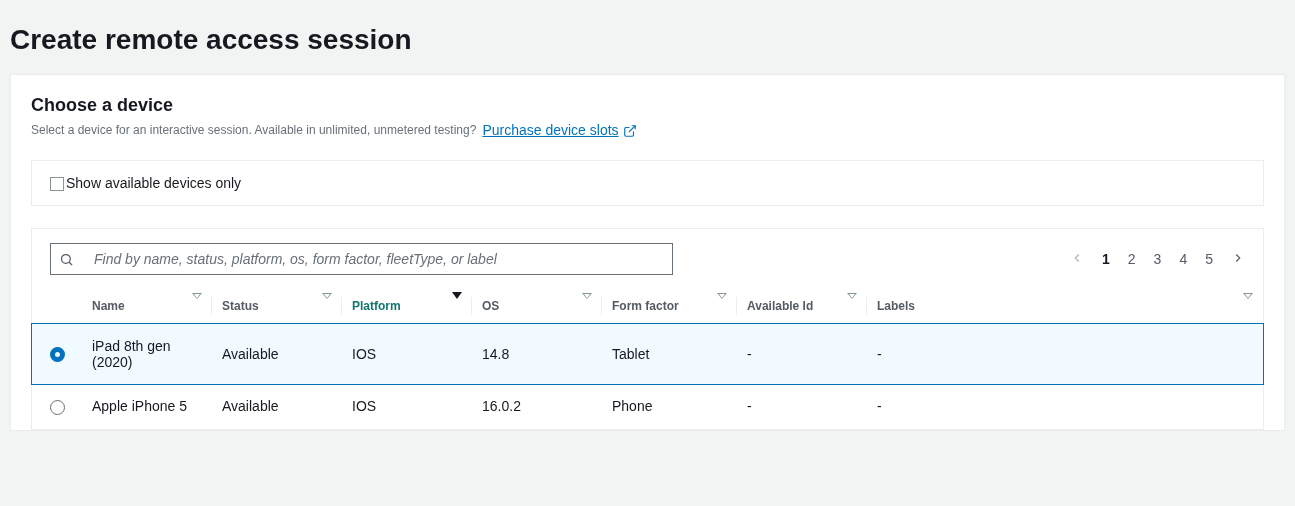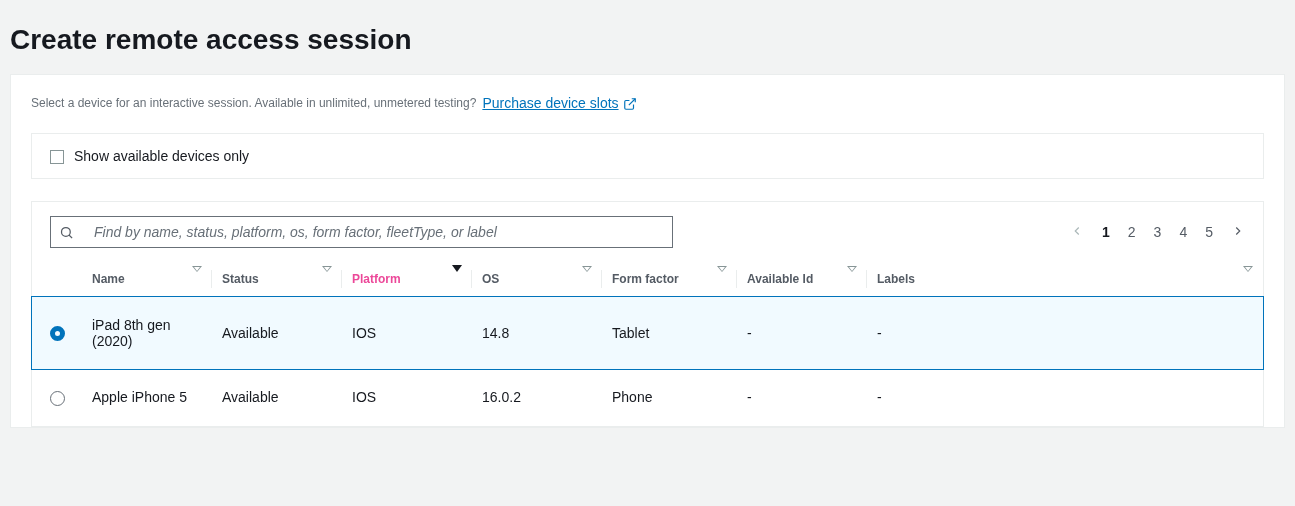--- a/index.html
+++ b/index.html
@@ -237,6 +237,7 @@
 <div class="panel">
 
   <div>
+    <h2 class="panel-title">Choose a device</h2>
     <div class="panel-desc">
       <span>Select a device for an interactive session. Available in unlimited, unmetered testing?</span>
       <a class="link">

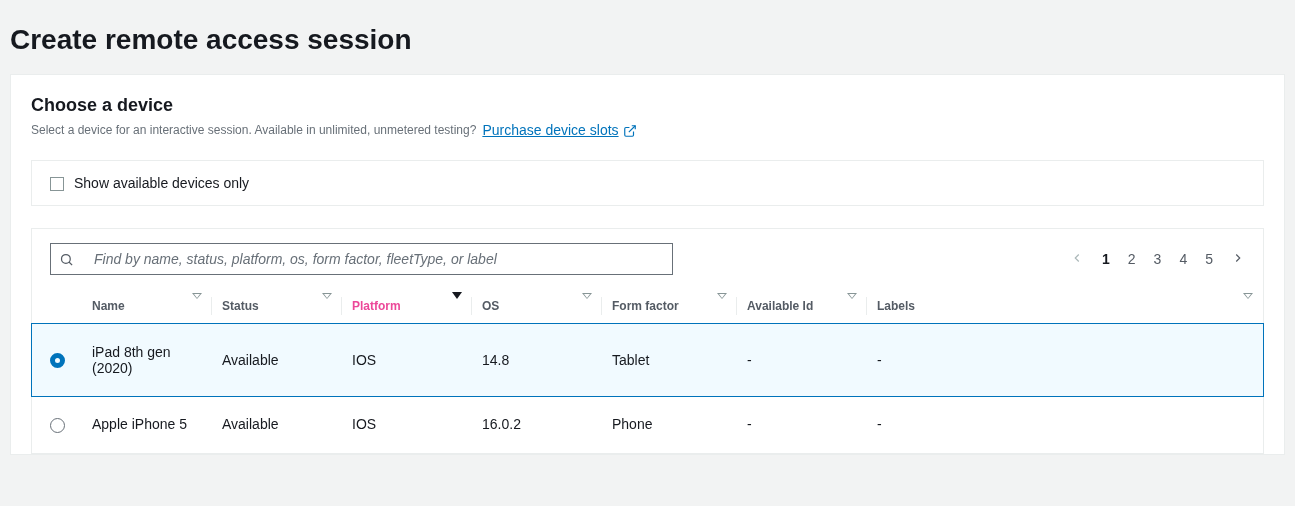--- a/index.html
+++ b/index.html
@@ -57,7 +57,7 @@
     .checkbox-row {
       display: flex;
       align-items: flex-end;
-      gap: 10px;
+      gap: 2px;
     }
     .checkbox {
       width: 14px; height: 14px;

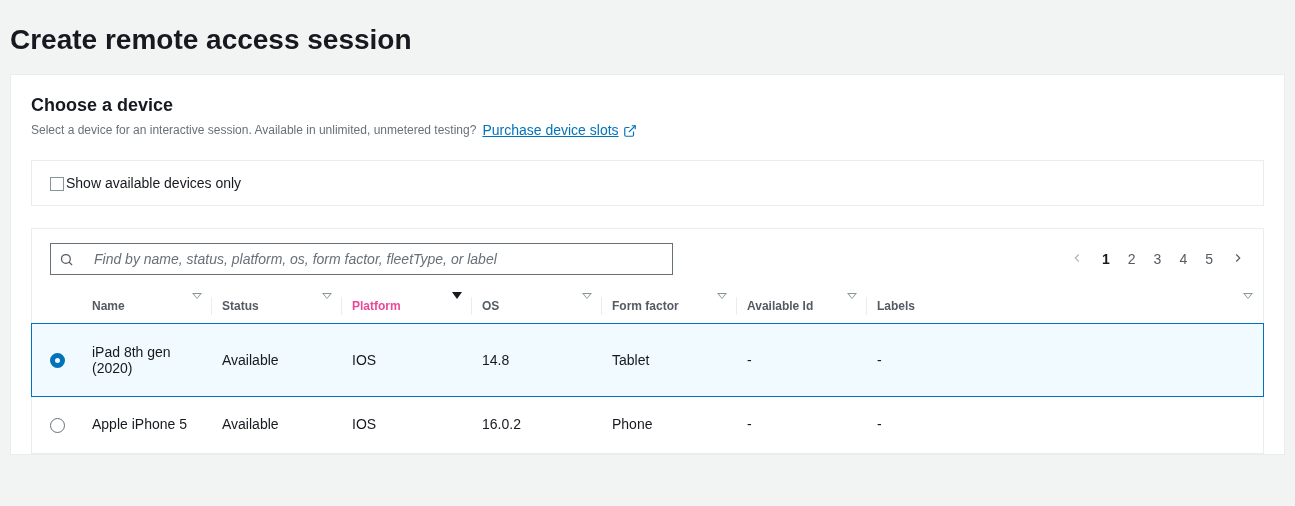--- a/index.html
+++ b/index.html
@@ -153,7 +153,7 @@
       color: #545b64;
     }
     th.sorted {
-      color: #ec4899;
+      color: #0f766e;
     }
     th .col-sep {
       position: absolute;

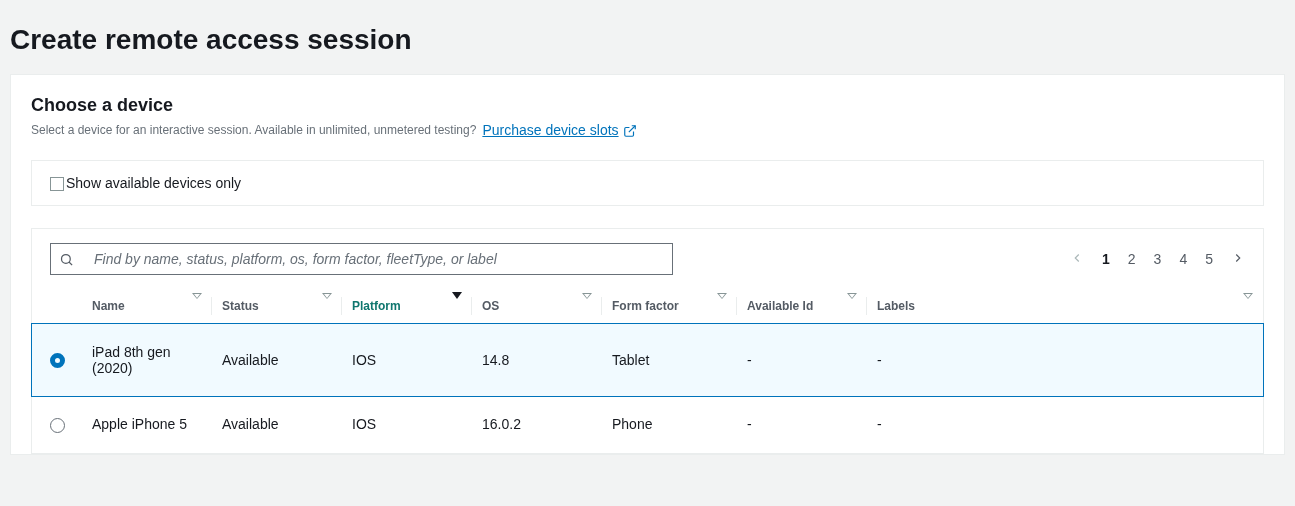--- a/index.html
+++ b/index.html
@@ -191,7 +191,7 @@
       border-top: 7px solid #16191f;
     }
     td {
-      padding: 20px 10px;
+      padding: 14px 10px;
       font-size: 14px;
       color: #16191f;
       vertical-align: middle;

